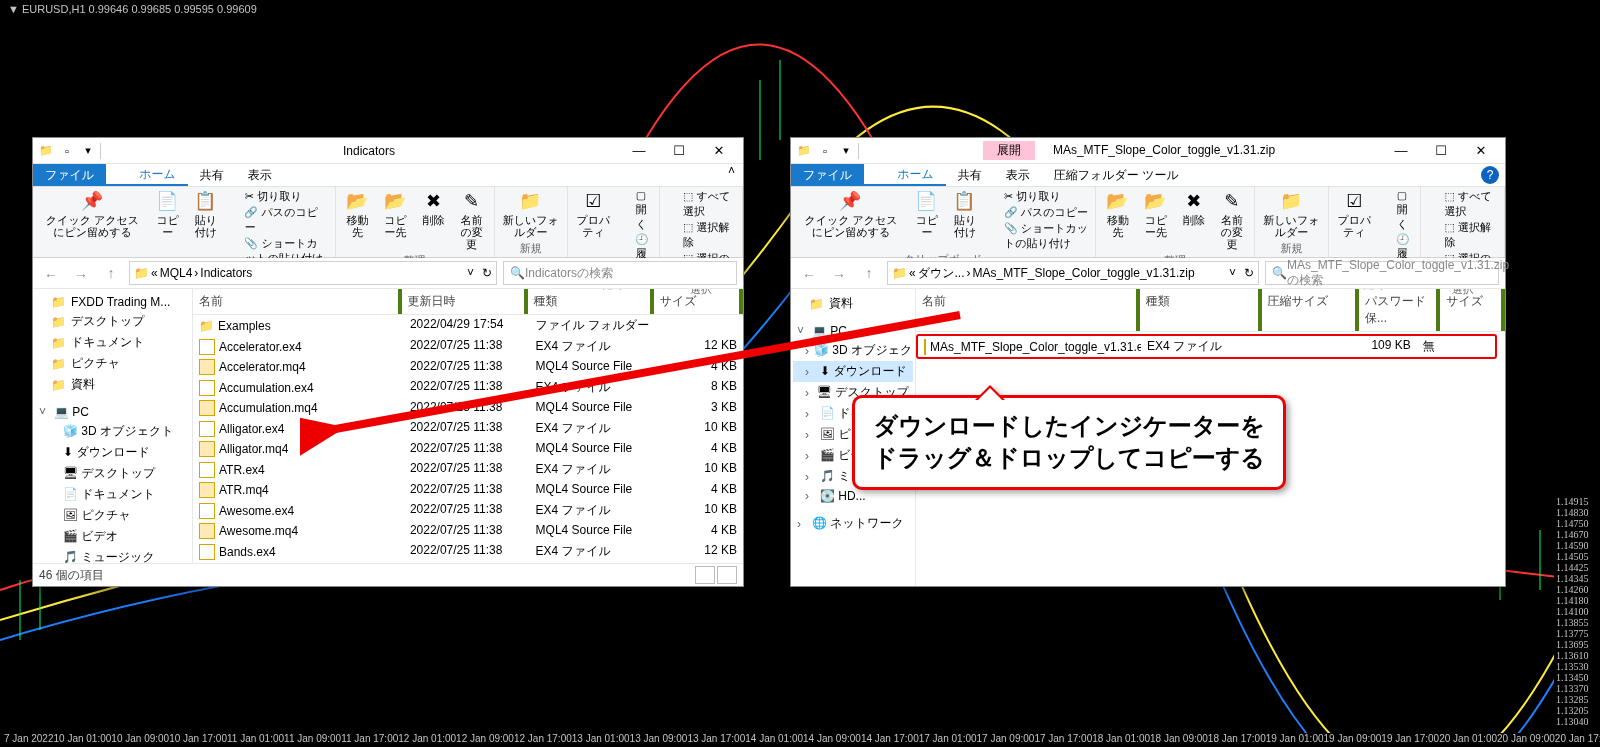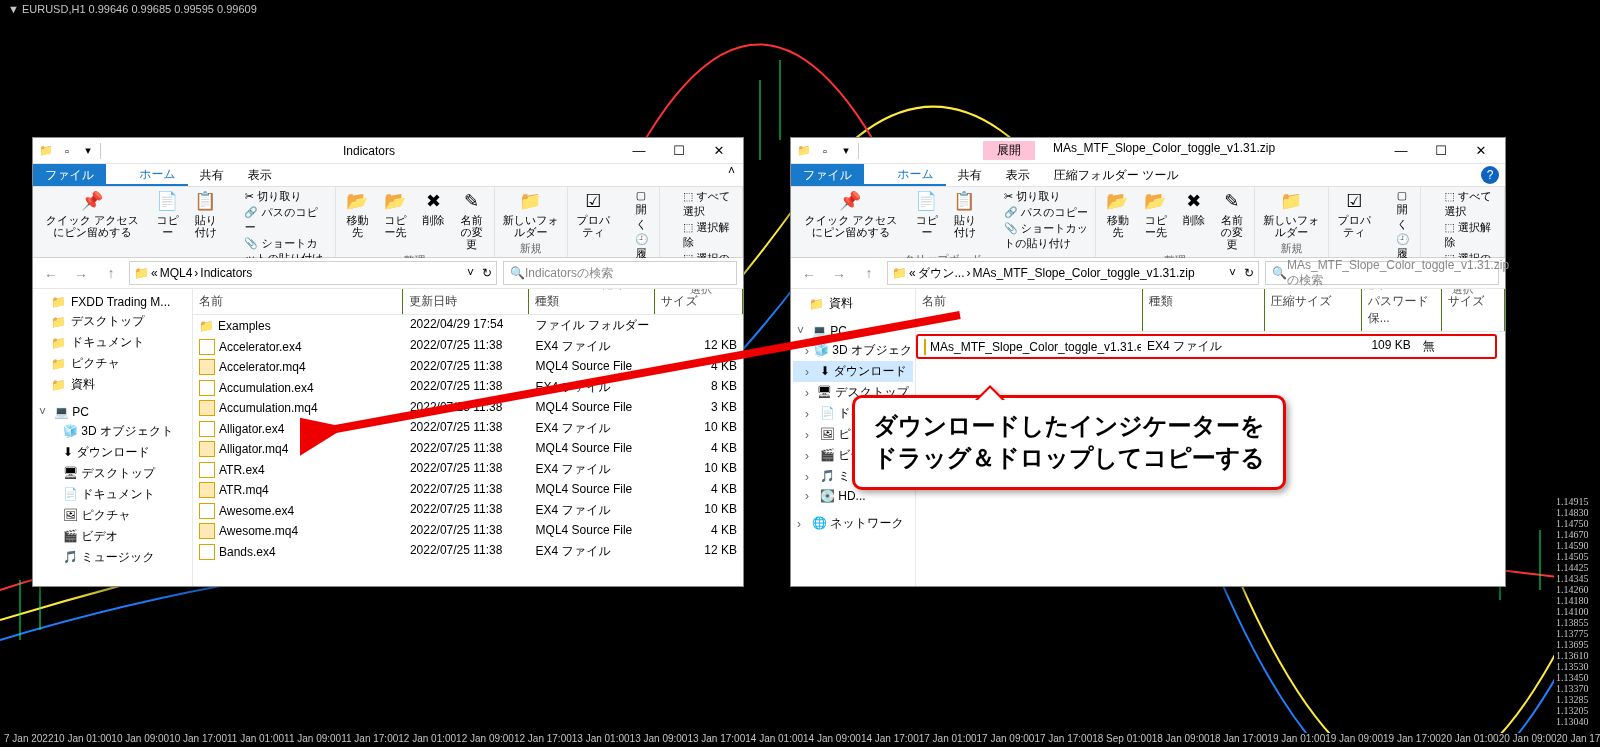--- a/index.html
+++ b/index.html
@@ -362,7 +362,7 @@
       <span>▾</span>
       <span style="border-left:1px solid #ccc;height:16px;"></span>
     </div>
-    <div style="flex:1;display:flex;justify-content:center;gap:10px;">
+    <div style="flex:1;display:flex;align-items:center;justify-content:center;gap:10px;">
       <span class="extract-badge">展開</span>
       <span>MAs_MTF_Slope_Color_toggle_v1.31.zip</span>
     </div>

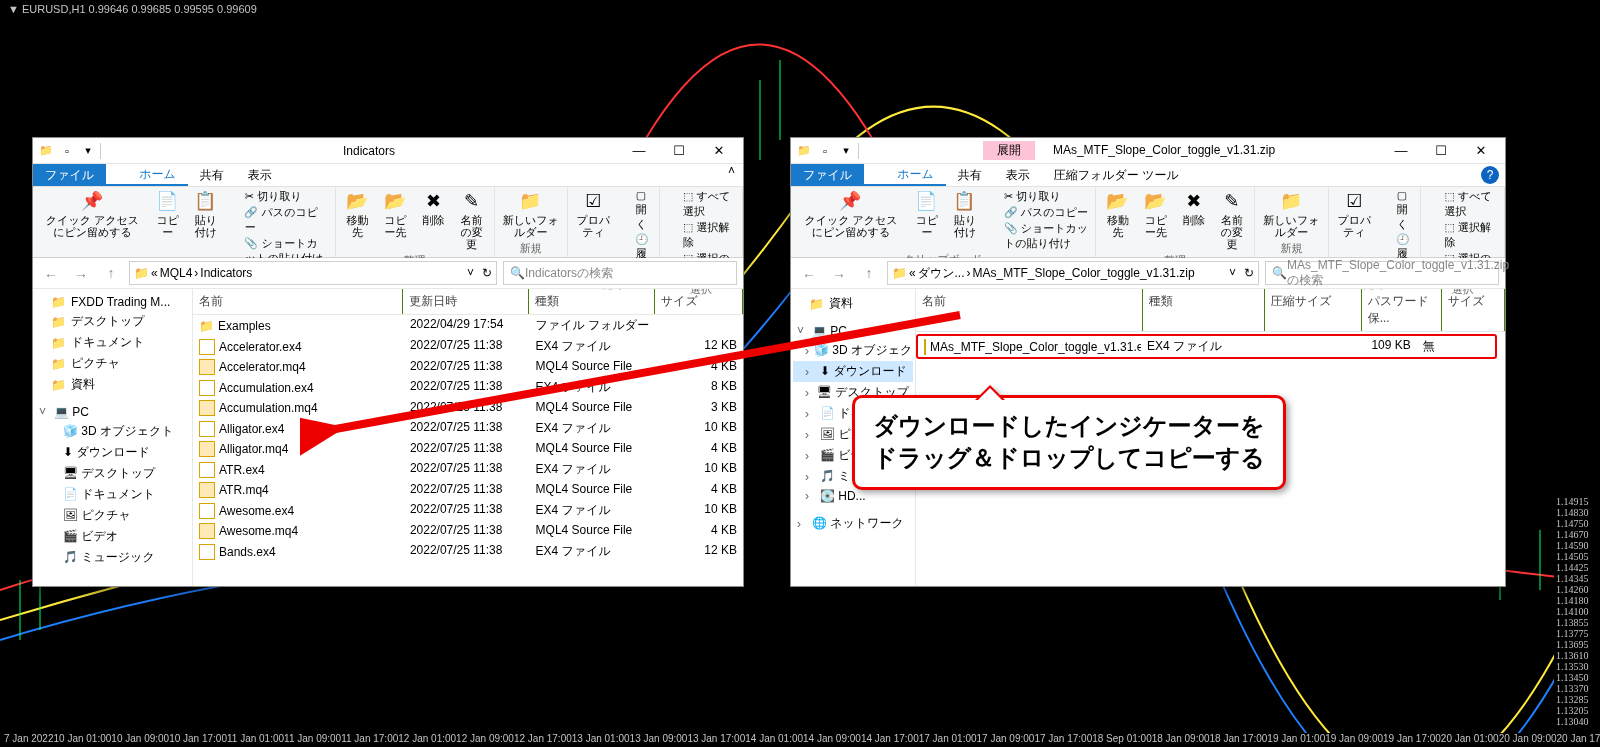--- a/index.html
+++ b/index.html
@@ -38,7 +38,7 @@
 .nav .item.sel { background:#cde8ff; }
 .list { flex:1; display:flex; flex-direction:column; overflow:auto; }
 .list .hdr { display:flex; border-bottom:1px solid #e8e8e8; font-size:12px; color:#444; }
-.list .hdr div { padding:4px 6px; border-right:1px solid #4d7c0f; }
+.list .hdr div { padding:4px 6px; border-right:4px solid #4d7c0f; }
 .list .row { display:flex; font-size:12px; padding:1px 0; }
 .list .row div { padding:1px 6px; white-space:nowrap; overflow:hidden; text-overflow:ellipsis; }
 .col-name { width:210px; display:flex; align-items:center; gap:4px; }

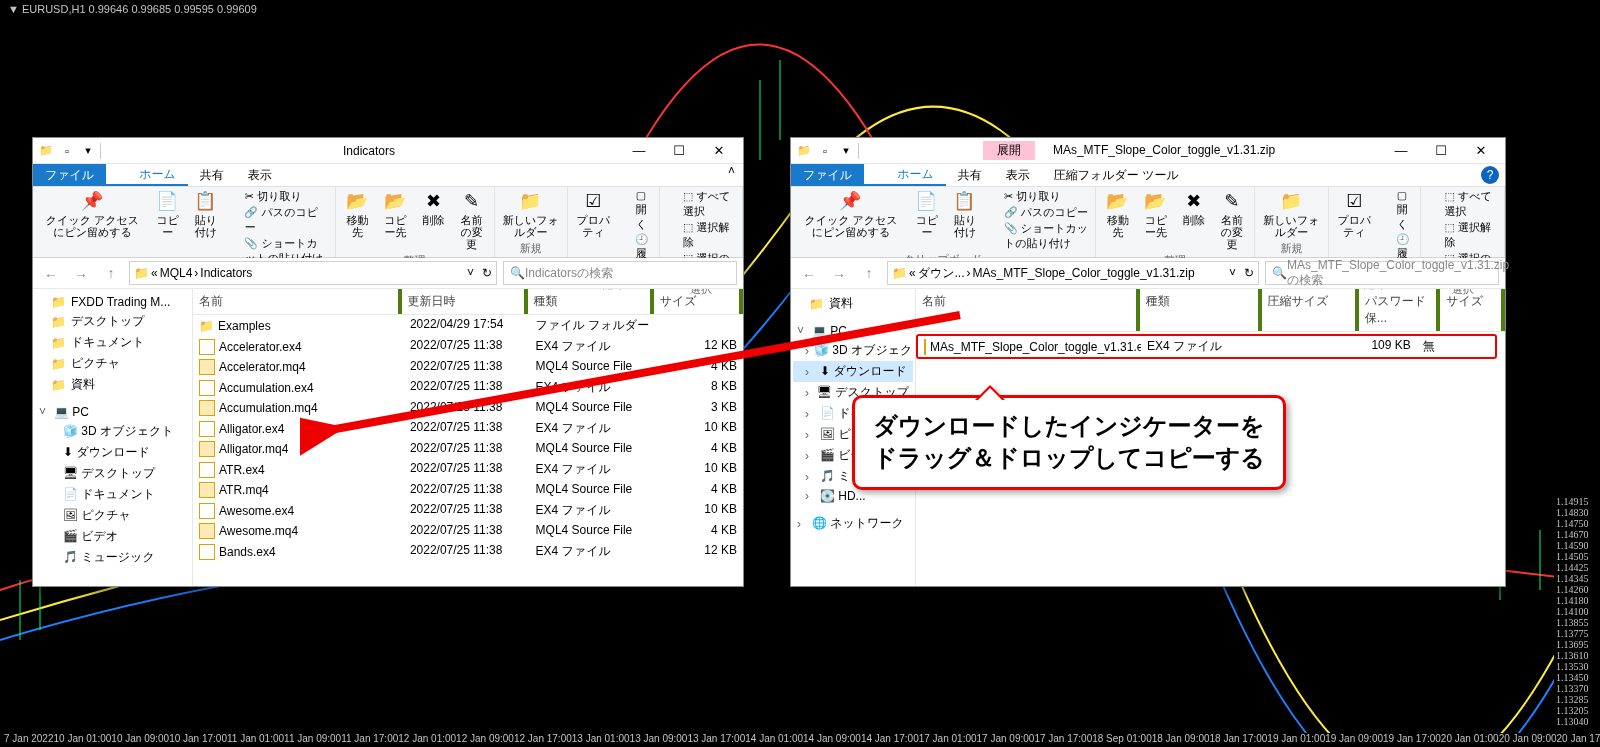--- a/index.html
+++ b/index.html
@@ -519,7 +519,7 @@
   <line x1="660" y1="15" x2="30" y2="130" stroke="#e00" stroke-width="8" marker-end="url(#ah)"></line>
 </svg>
 
-<div class="callout" style="left:852px; top:395px;">
+<div class="callout" style="left:852px; top:395px;text-align:right;">
   <div>ダウンロードしたインジケーターを</div>
   <div>ドラッグ＆ドロップしてコピーする</div>
 </div>

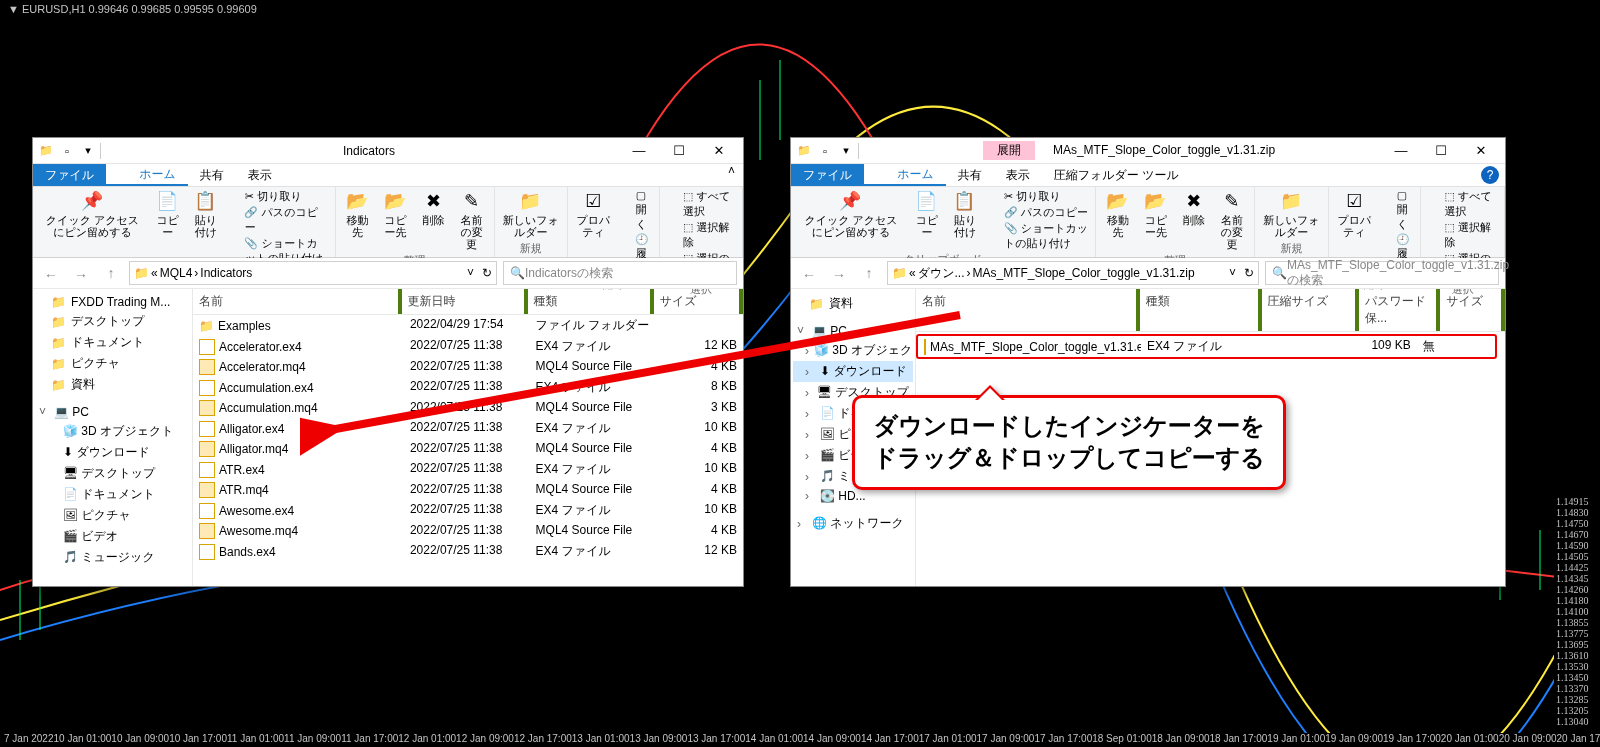--- a/index.html
+++ b/index.html
@@ -352,6 +352,13 @@
         </div>
     </div>
   </div>
+  <div class="statusbar">
+    <span>46 個の項目</span>
+    <div class="views">
+        <span></span>
+        <span></span>
+      </div>
+  </div>
 </div>
 
 <div class="explorer" style="left:790px; top:137px; width:714px; height:448px;">

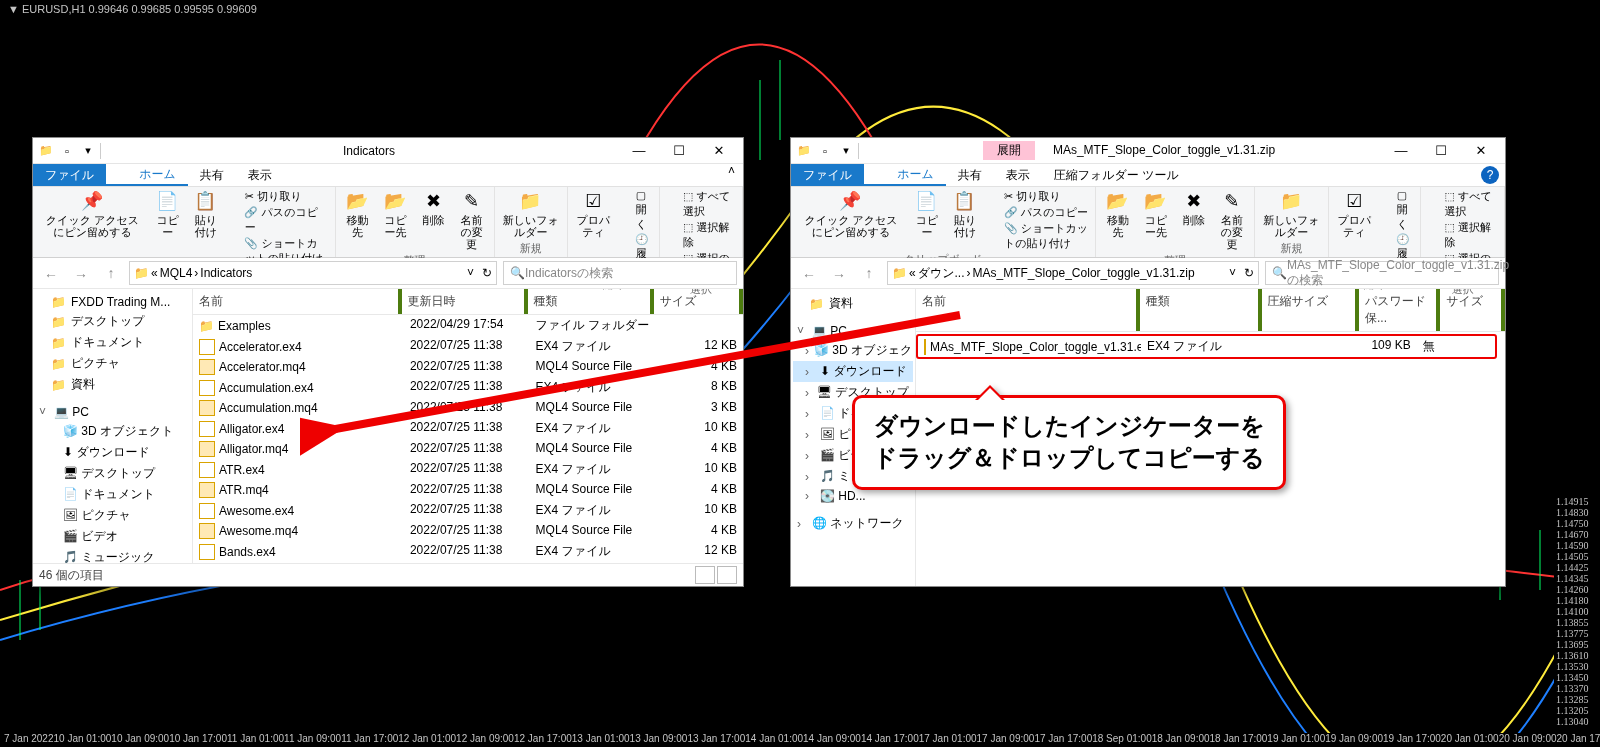--- a/index.html
+++ b/index.html
@@ -123,7 +123,7 @@
     <div>17 Jan 01:00</div>
     <div>17 Jan 09:00</div>
     <div>17 Jan 17:00</div>
-    <div>18 Sep 01:00</div>
+    <div>18 Jan 01:00</div>
     <div>18 Jan 09:00</div>
     <div>18 Jan 17:00</div>
     <div>19 Jan 01:00</div>

